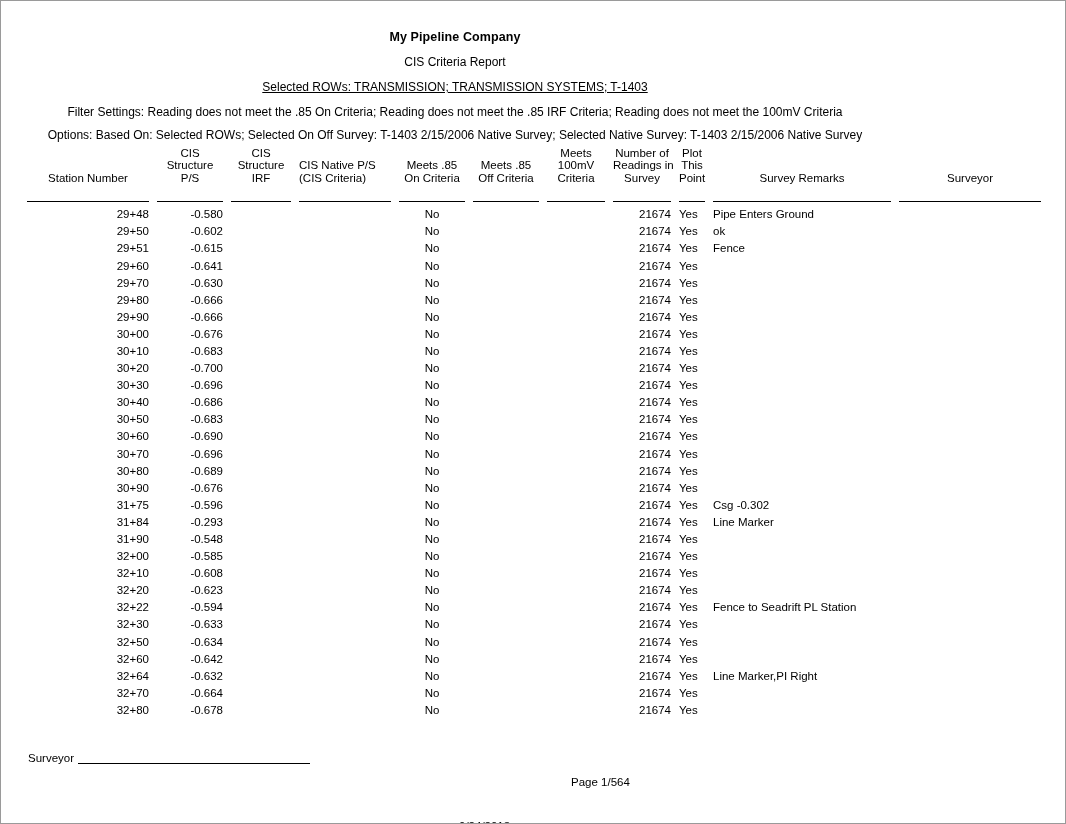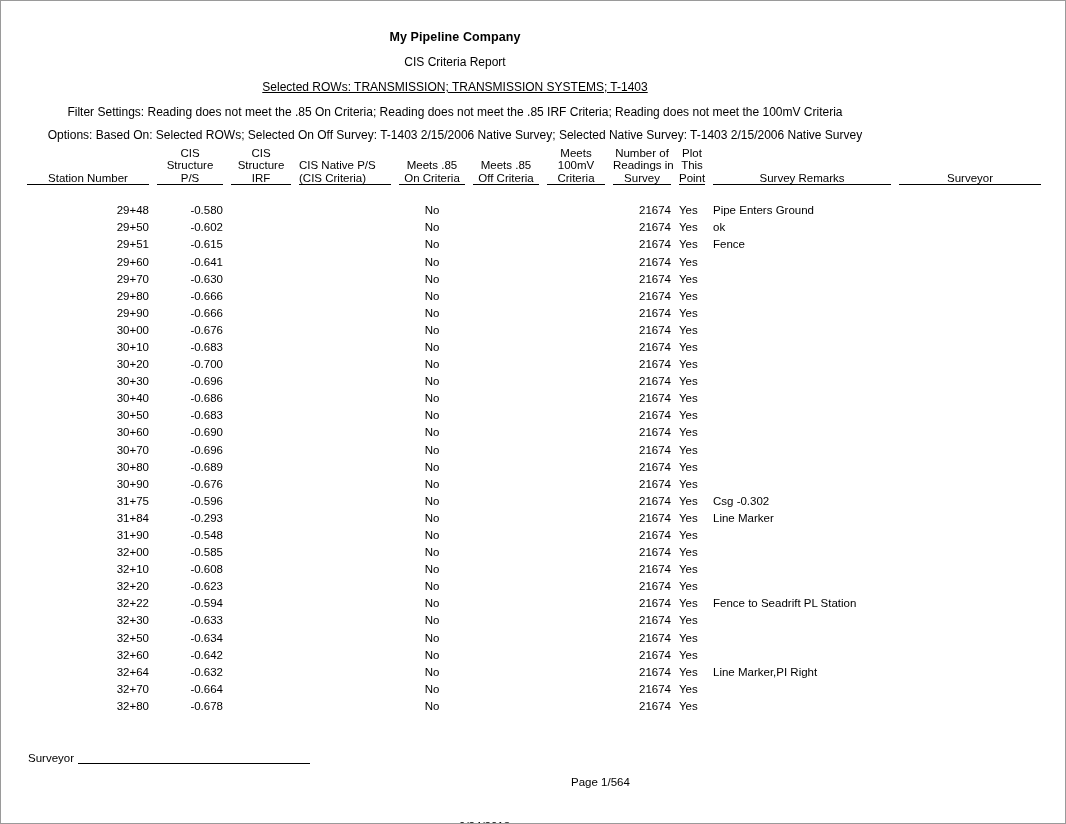--- a/index.html
+++ b/index.html
@@ -79,7 +79,7 @@
   .report-table th .hdr-inner {
     display: block;
     border-bottom: 1.4px solid #000;
-    padding-bottom: 0;
+    padding-bottom: 17px;
   }
   .report-table td {
     padding: 0 4px;

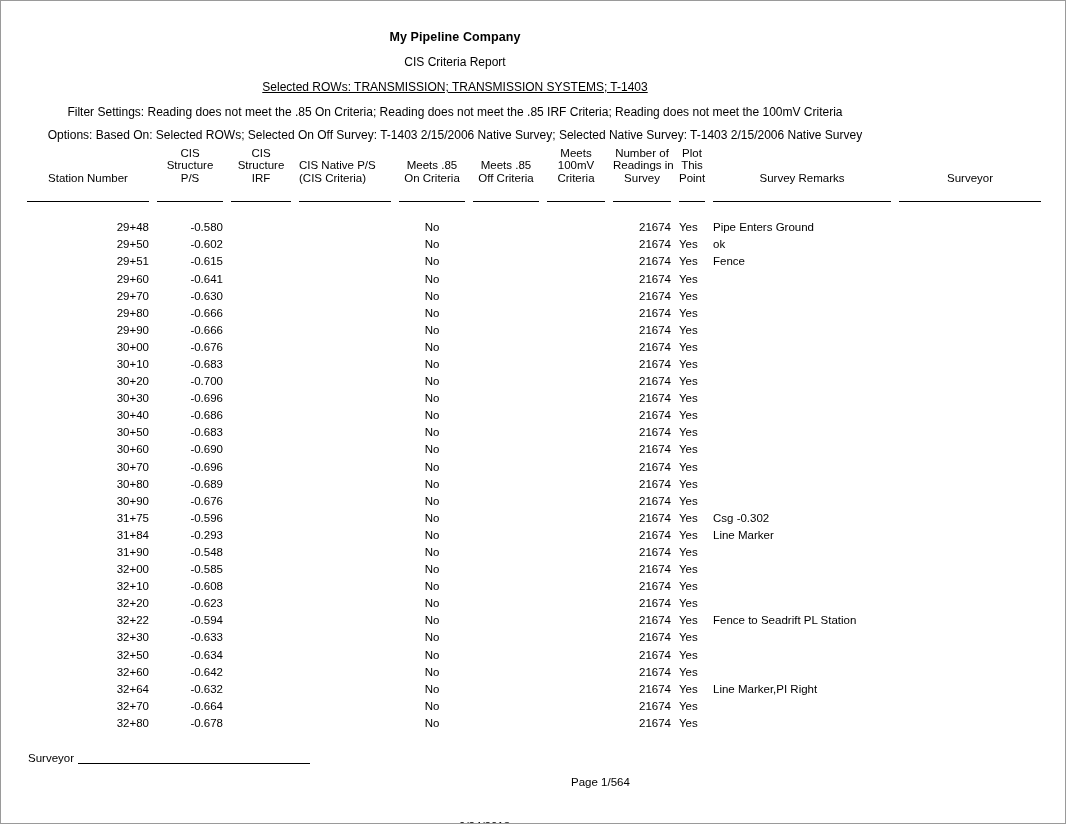--- a/index.html
+++ b/index.html
@@ -91,7 +91,7 @@
     overflow: hidden;
   }
   .report-table tbody tr:first-child td {
-    padding-top: 16px;
+    padding-top: 3px;
   }
   .c-right { text-align: right; }
   .c-left  { text-align: left; }

